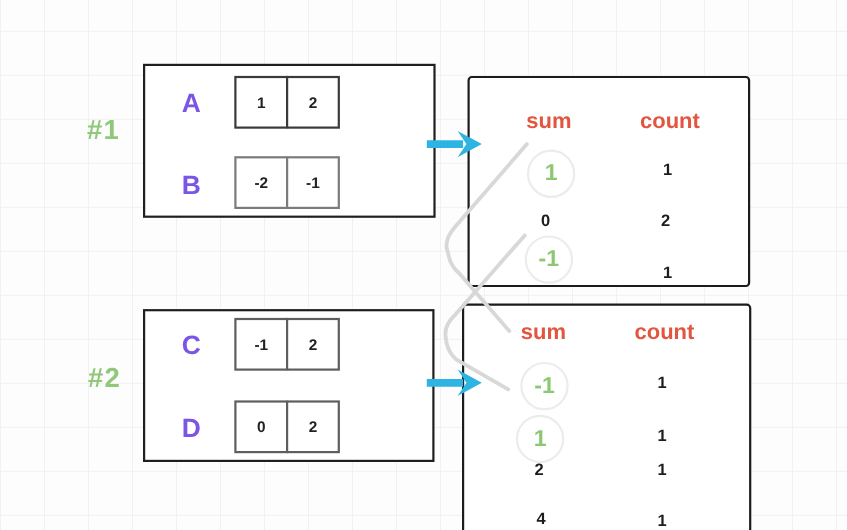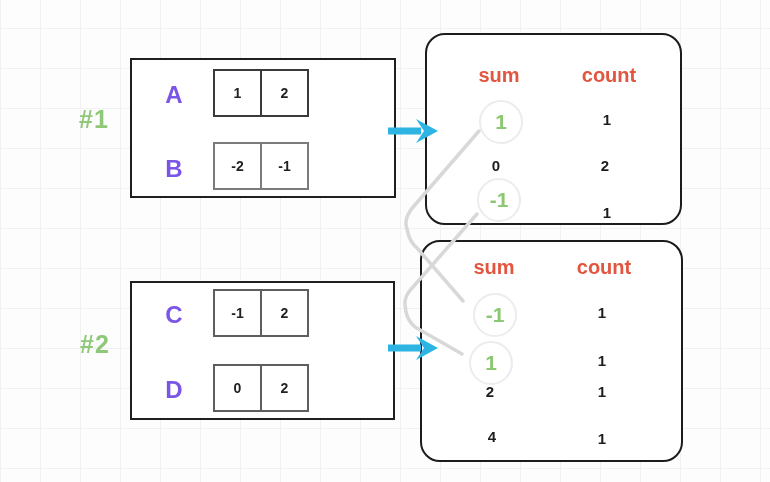--- a/index.html
+++ b/index.html
@@ -18,7 +18,7 @@
   .ex-label{color:#8fc878;font-size:25px;font-weight:bold;letter-spacing:1px;}
   .arr-label{color:#7a55e6;font-size:24px;font-weight:bold;}
   .src-box{position:absolute;border:2px solid #1f1f1f;background:#ffffff;box-sizing:border-box;}
-  .result-box{position:absolute;border:2px solid #1c1c1c;border-radius:20px;background:#ffffff;box-sizing:border-box;}
+  .result-box{position:absolute;border:2px solid #1c1c1c;border-radius:4px;background:#ffffff;box-sizing:border-box;margin-top:36px;}
   .cellpair{position:absolute;display:flex;}
   .cell{width:49px;height:48px;display:flex;align-items:center;justify-content:center;
         font-size:14px;font-weight:bold;color:#222;background:#fff;box-sizing:border-box;}

